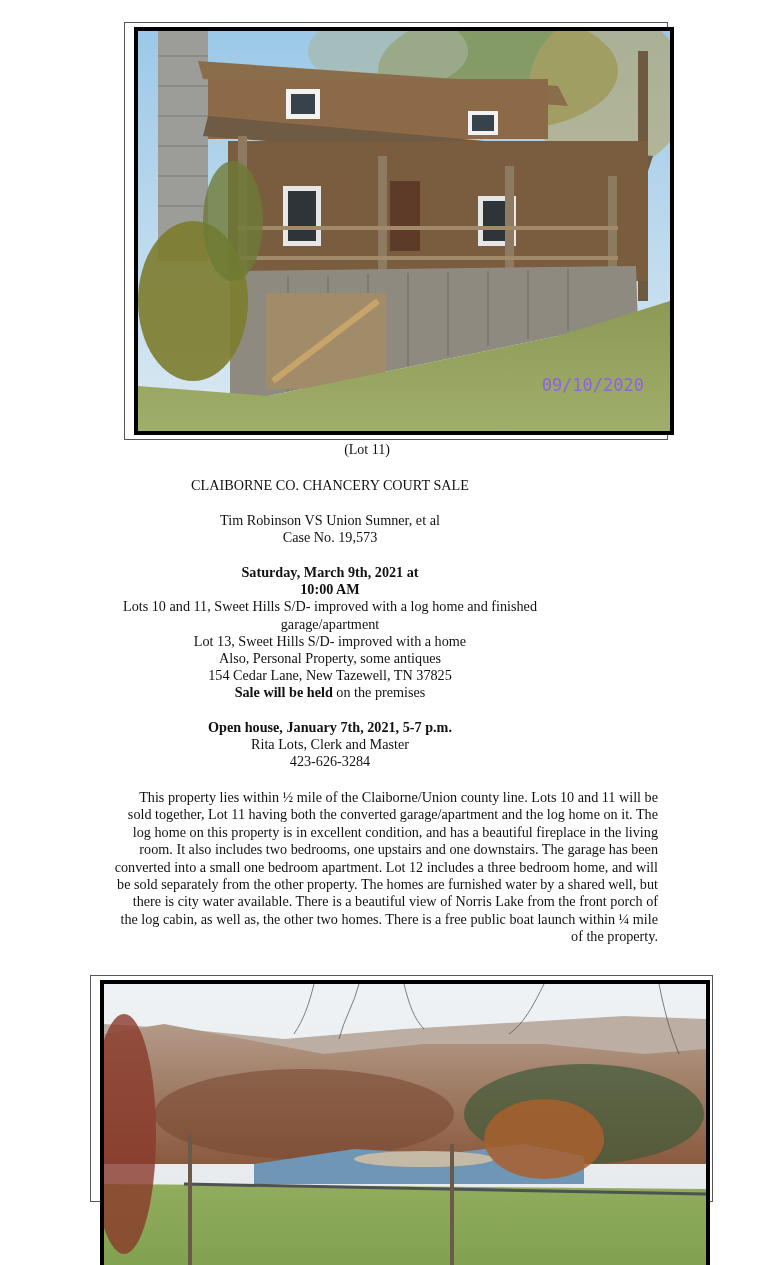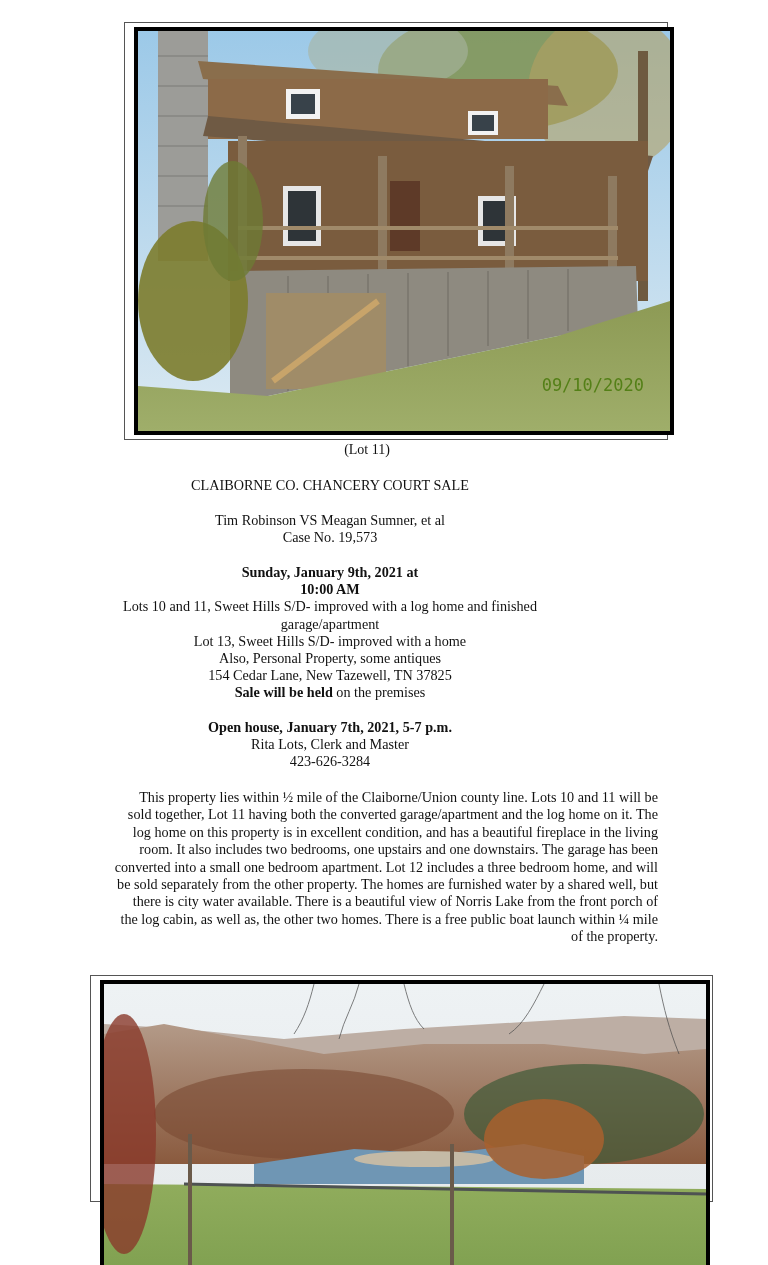--- a/index.html
+++ b/index.html
@@ -12,7 +12,7 @@
   .bold { font-weight:bold; }
   .ul { }
   .para { position:absolute; left:113px; top:789px; width:545px; font-size:14.2px; line-height:17.4px; text-align:right; }
-  .stamp { position:absolute; right:26px; bottom:36px; font-family:"DejaVu Sans Mono", monospace; font-size:17px; color:#4d7c0f; letter-spacing:0px; opacity:0.9; }
+  .stamp { position:absolute; right:26px; bottom:36px; font-family:"DejaVu Sans Mono", monospace; font-size:17px; color:#8b5cf6; letter-spacing:0px; opacity:0.9; }
 </style>
 </head>
 <body>

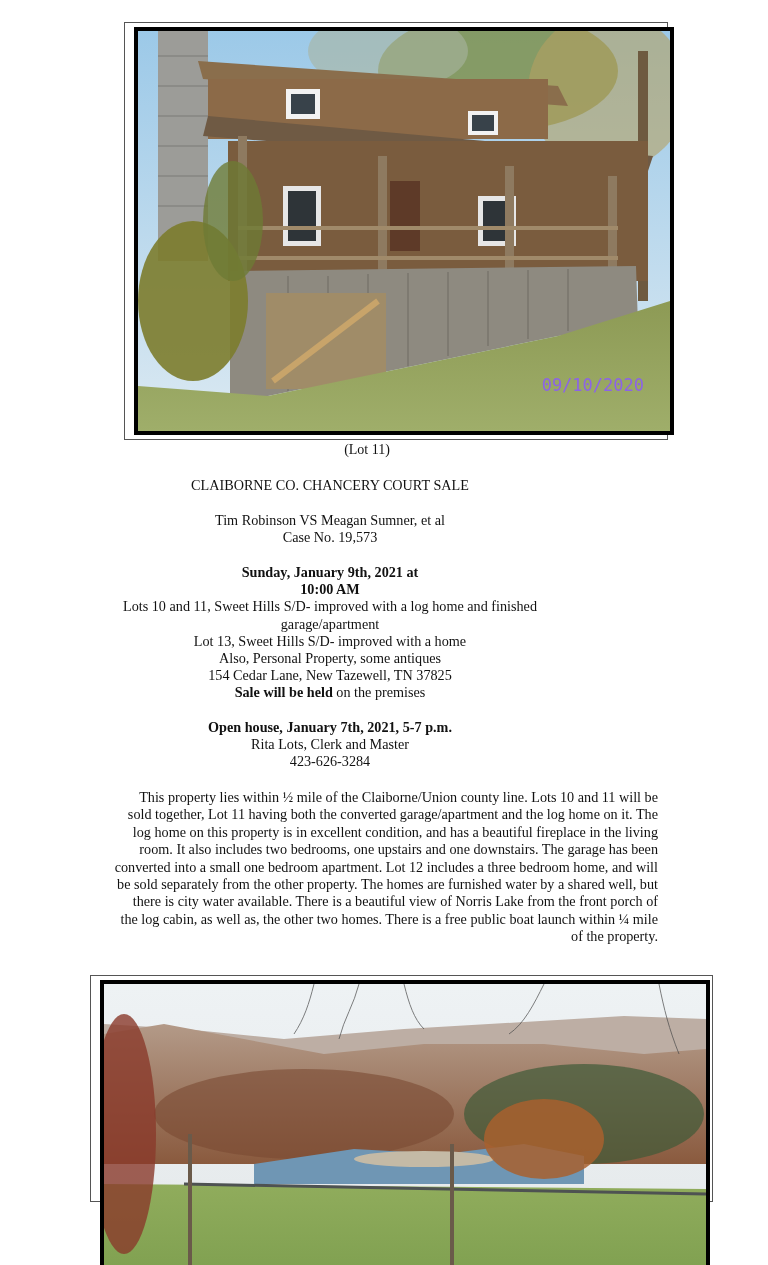--- a/index.html
+++ b/index.html
@@ -102,7 +102,7 @@
   <p>CLAIBORNE CO. CHANCERY COURT SALE</p>
 </div>
 <div class="center-block" style="top:512px;">
-  <p>Tim Robinson VS Meagan Sumner, et al</p>
+  <p>Tim Robinson VS Union Sumner, et al</p>
   <p>Case No. 19,573</p>
 </div>
 

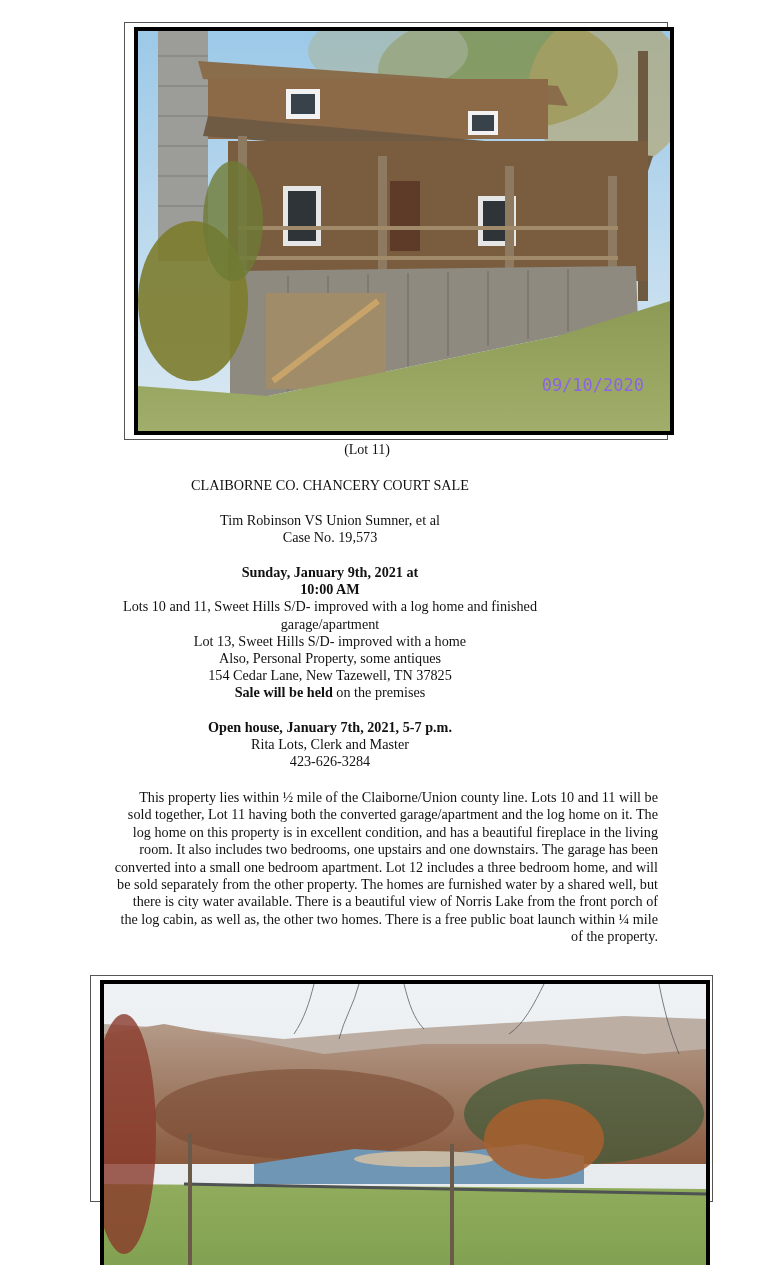--- a/index.html
+++ b/index.html
@@ -107,7 +107,7 @@
 </div>
 
 <div class="center-block" style="top:564px;">
-  <p class="bold">Sunday, January 9th, 2021 at</p>
+  <p class="bold">Saturday, March 9th, 2021 at</p>
   <p class="bold">10:00 AM</p>
   <p>Lots 10 and 11, Sweet Hills S/D- improved with a log home and finished</p>
   <p>garage/apartment</p>

